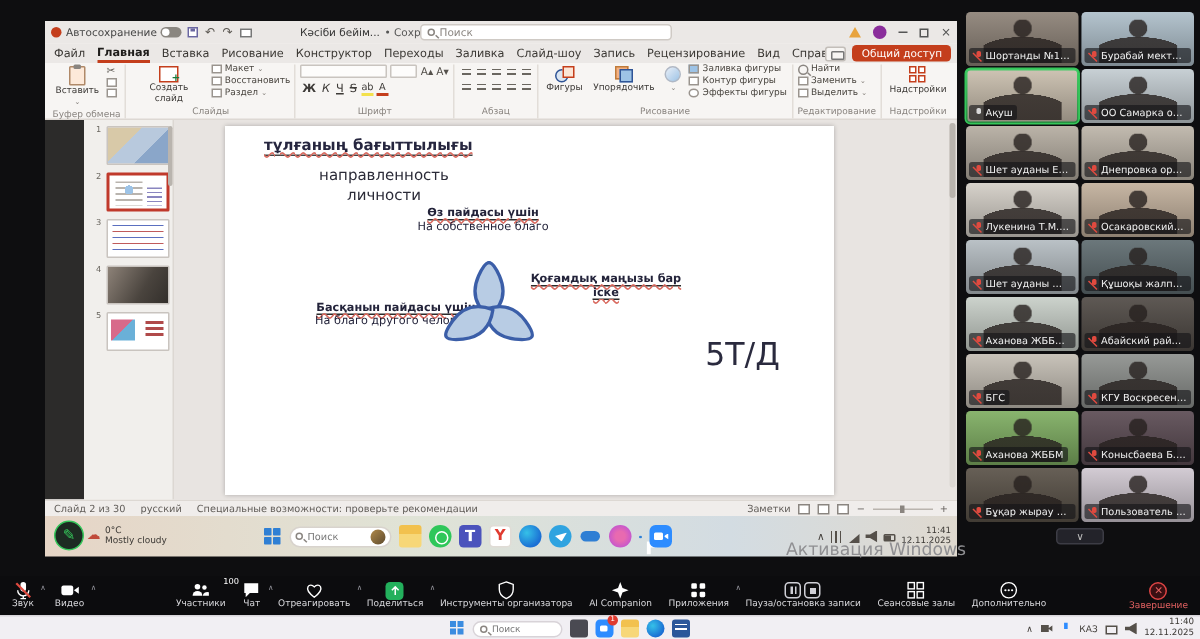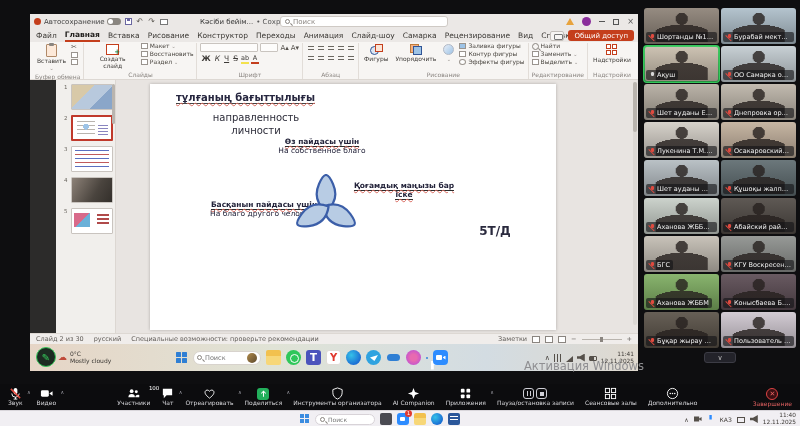--- a/index.html
+++ b/index.html
@@ -269,7 +269,7 @@
         <span class="mtab">Рисование</span>
         <span class="mtab">Конструктор</span>
         <span class="mtab">Переходы</span>
-        <span class="mtab">Анимация</span>
+        <span class="mtab">Заливка</span>
         <span class="mtab">Слайд-шоу</span>
         <span class="mtab">Самарка</span>
         <span class="mtab">Рецензирование</span>

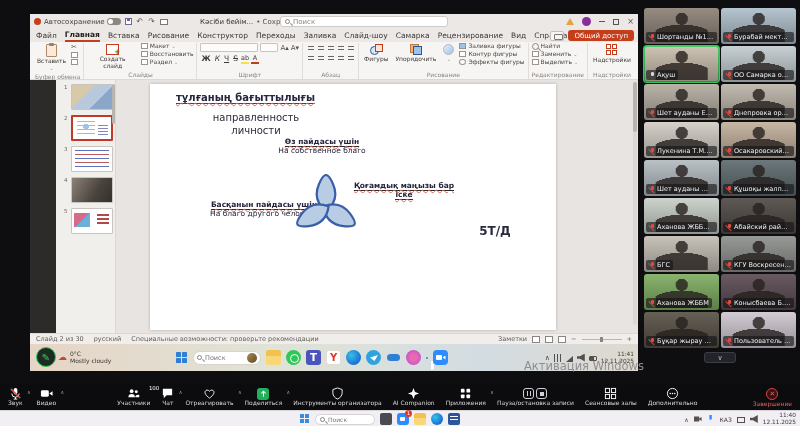--- a/index.html
+++ b/index.html
@@ -271,7 +271,7 @@
         <span class="mtab">Переходы</span>
         <span class="mtab">Заливка</span>
         <span class="mtab">Слайд-шоу</span>
-        <span class="mtab">Самарка</span>
+        <span class="mtab">Запись</span>
         <span class="mtab">Рецензирование</span>
         <span class="mtab">Вид</span>
         <span class="mtab">Справка</span>

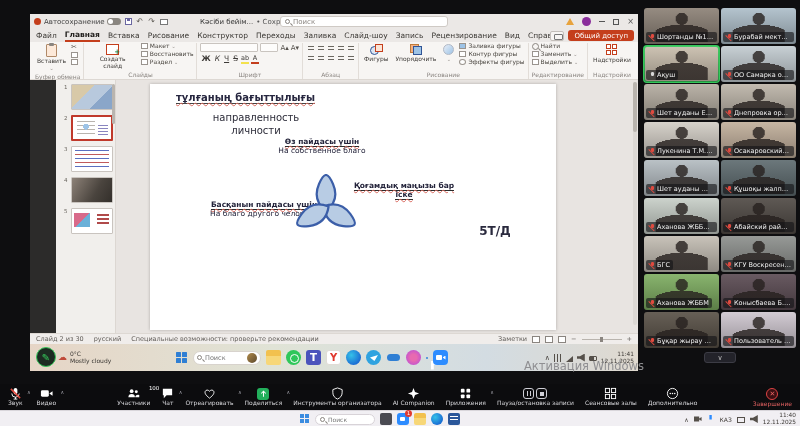--- a/index.html
+++ b/index.html
@@ -112,7 +112,7 @@
   .s-top{position:absolute;left:118px;top:53px;width:108px;text-align:center;font-size:7.5px;color:#23233a;line-height:1.25;}
   .s-left{position:absolute;left:58px;top:116px;width:112px;text-align:center;font-size:7.5px;color:#23233a;line-height:1.25;}
   .s-right{position:absolute;left:196px;top:97px;width:116px;text-align:center;font-size:7.5px;color:#23233a;line-height:1.25;}
-  .s-big{position:absolute;left:298px;top:140px;width:94px;text-align:center;font-size:12px;font-weight:bold;color:#2a2a3e;}
+  .s-big{position:absolute;left:298px;top:140px;width:94px;text-align:center;font-size:21px;font-weight:normal;color:#2a2a3e;}
   .s-vals{position:absolute;left:280px;top:170px;width:126px;text-align:center;font-size:7.8px;font-weight:bold;color:#2a2a3e;line-height:1.3;}
   .s-vals div{text-decoration:underline wavy 1px #d96a5f;}
   .triq{position:absolute;left:142px;top:90px;}

